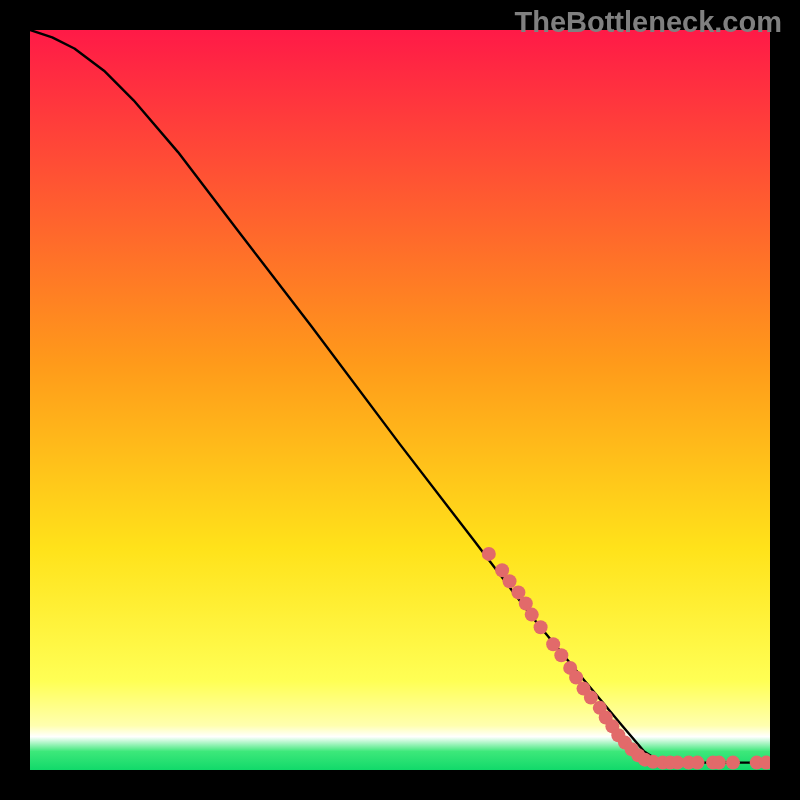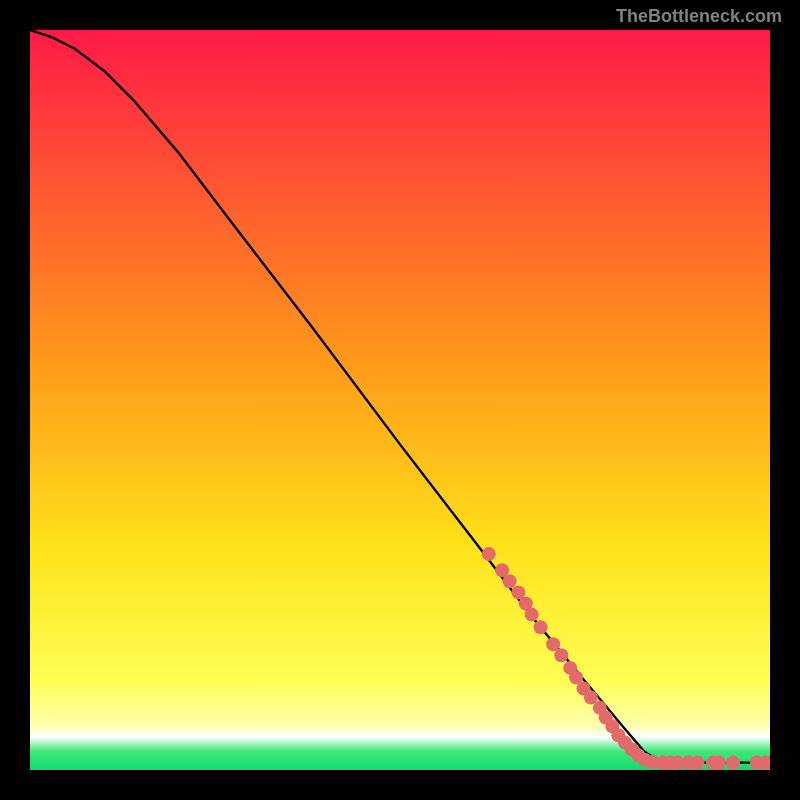--- a/index.html
+++ b/index.html
@@ -22,7 +22,7 @@
     top: 6px;
     right: 18px;
     color: #808080;
-    font-size: 18px;
+    font-size: 29px;
     font-weight: bold;
     z-index: 5;
   }

